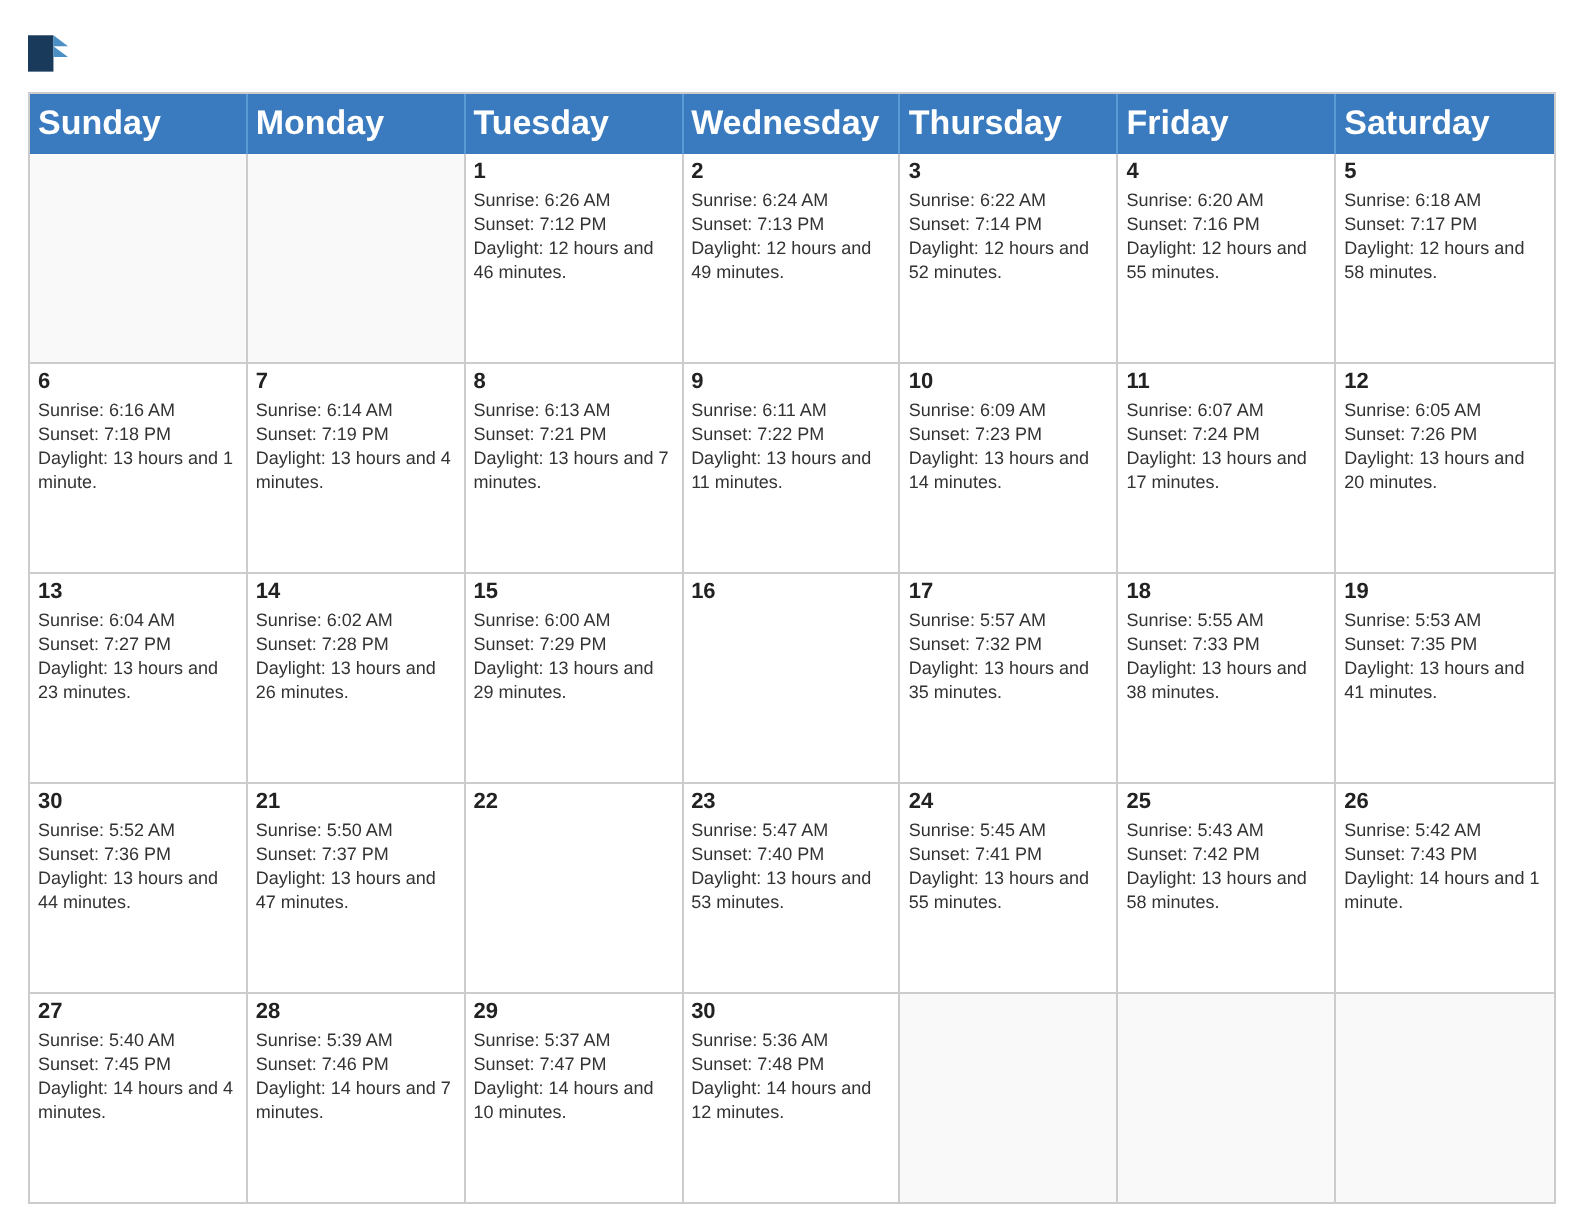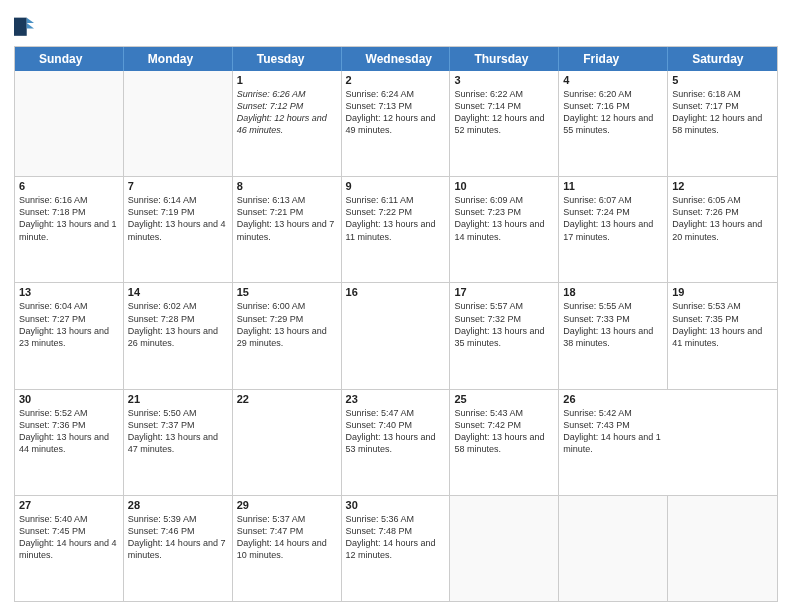--- a/index.html
+++ b/index.html
@@ -69,12 +69,11 @@
     }
     .cal-header-cell {
       color: #fff;
-      font-size: 12px;
+      font-size: 17px;
       font-weight: bold;
       padding: 5px 4px;
       text-align: left;
       border-right: 1px solid #5a9ad5;
-      margin-left: 20px;
     }
     .cal-header-cell:last-child { border-right: none; }
     .cal-body {

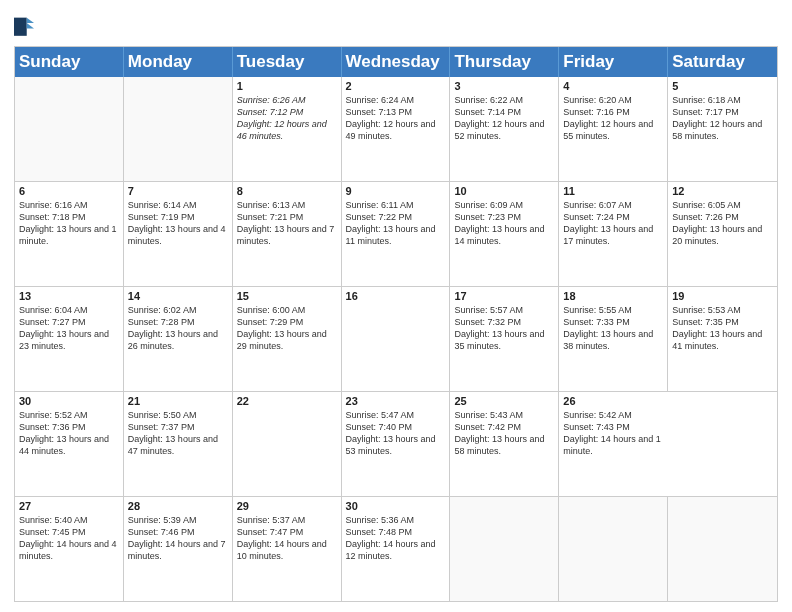--- a/index.html
+++ b/index.html
@@ -150,7 +150,7 @@
           <div class="cal-cell empty"></div>
           <div class="cal-cell">
             <div class="day-num">1</div>
-            <div class="cell-text" style="white-space: pre-line; font-style: italic;">Sunrise: 6:26 AM
+            <div class="cell-text" style="white-space: pre-line;">Sunrise: 6:26 AM
 Sunset: 7:12 PM
 Daylight: 12 hours and 46 minutes.</div>
           </div>

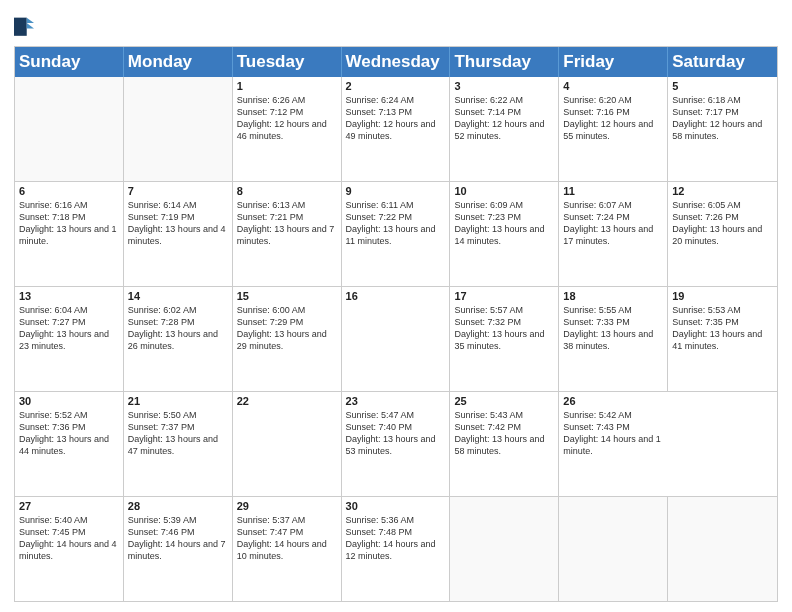--- a/index.html
+++ b/index.html
@@ -287,6 +287,12 @@
 Daylight: 13 hours and 53 minutes.</div>
           </div>
           <div class="cal-cell">
+            <div class="day-num">24</div>
+            <div class="cell-text" style="white-space: pre-line;">Sunrise: 5:45 AM
+Sunset: 7:41 PM
+Daylight: 13 hours and 55 minutes.</div>
+          </div>
+          <div class="cal-cell">
             <div class="day-num">25</div>
             <div class="cell-text" style="white-space: pre-line;">Sunrise: 5:43 AM
 Sunset: 7:42 PM

